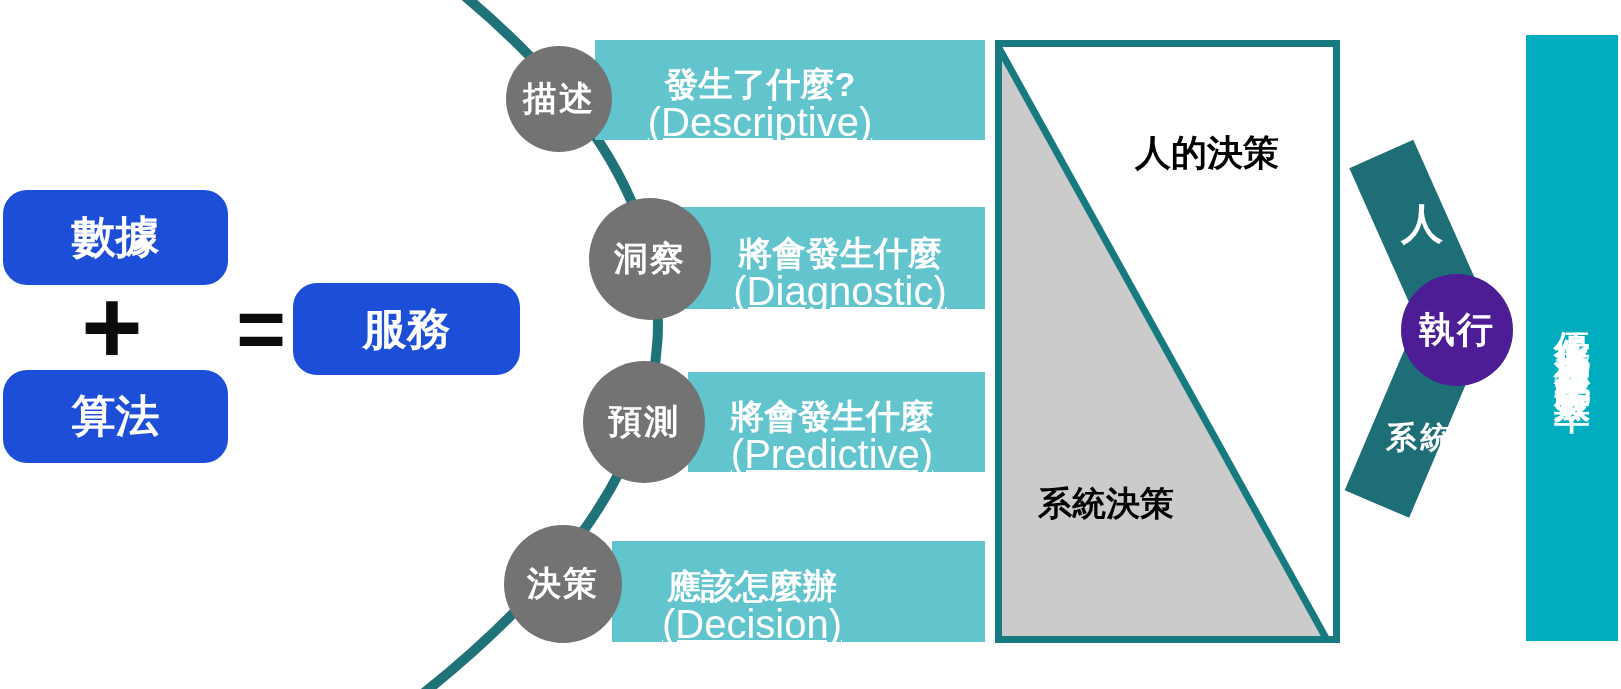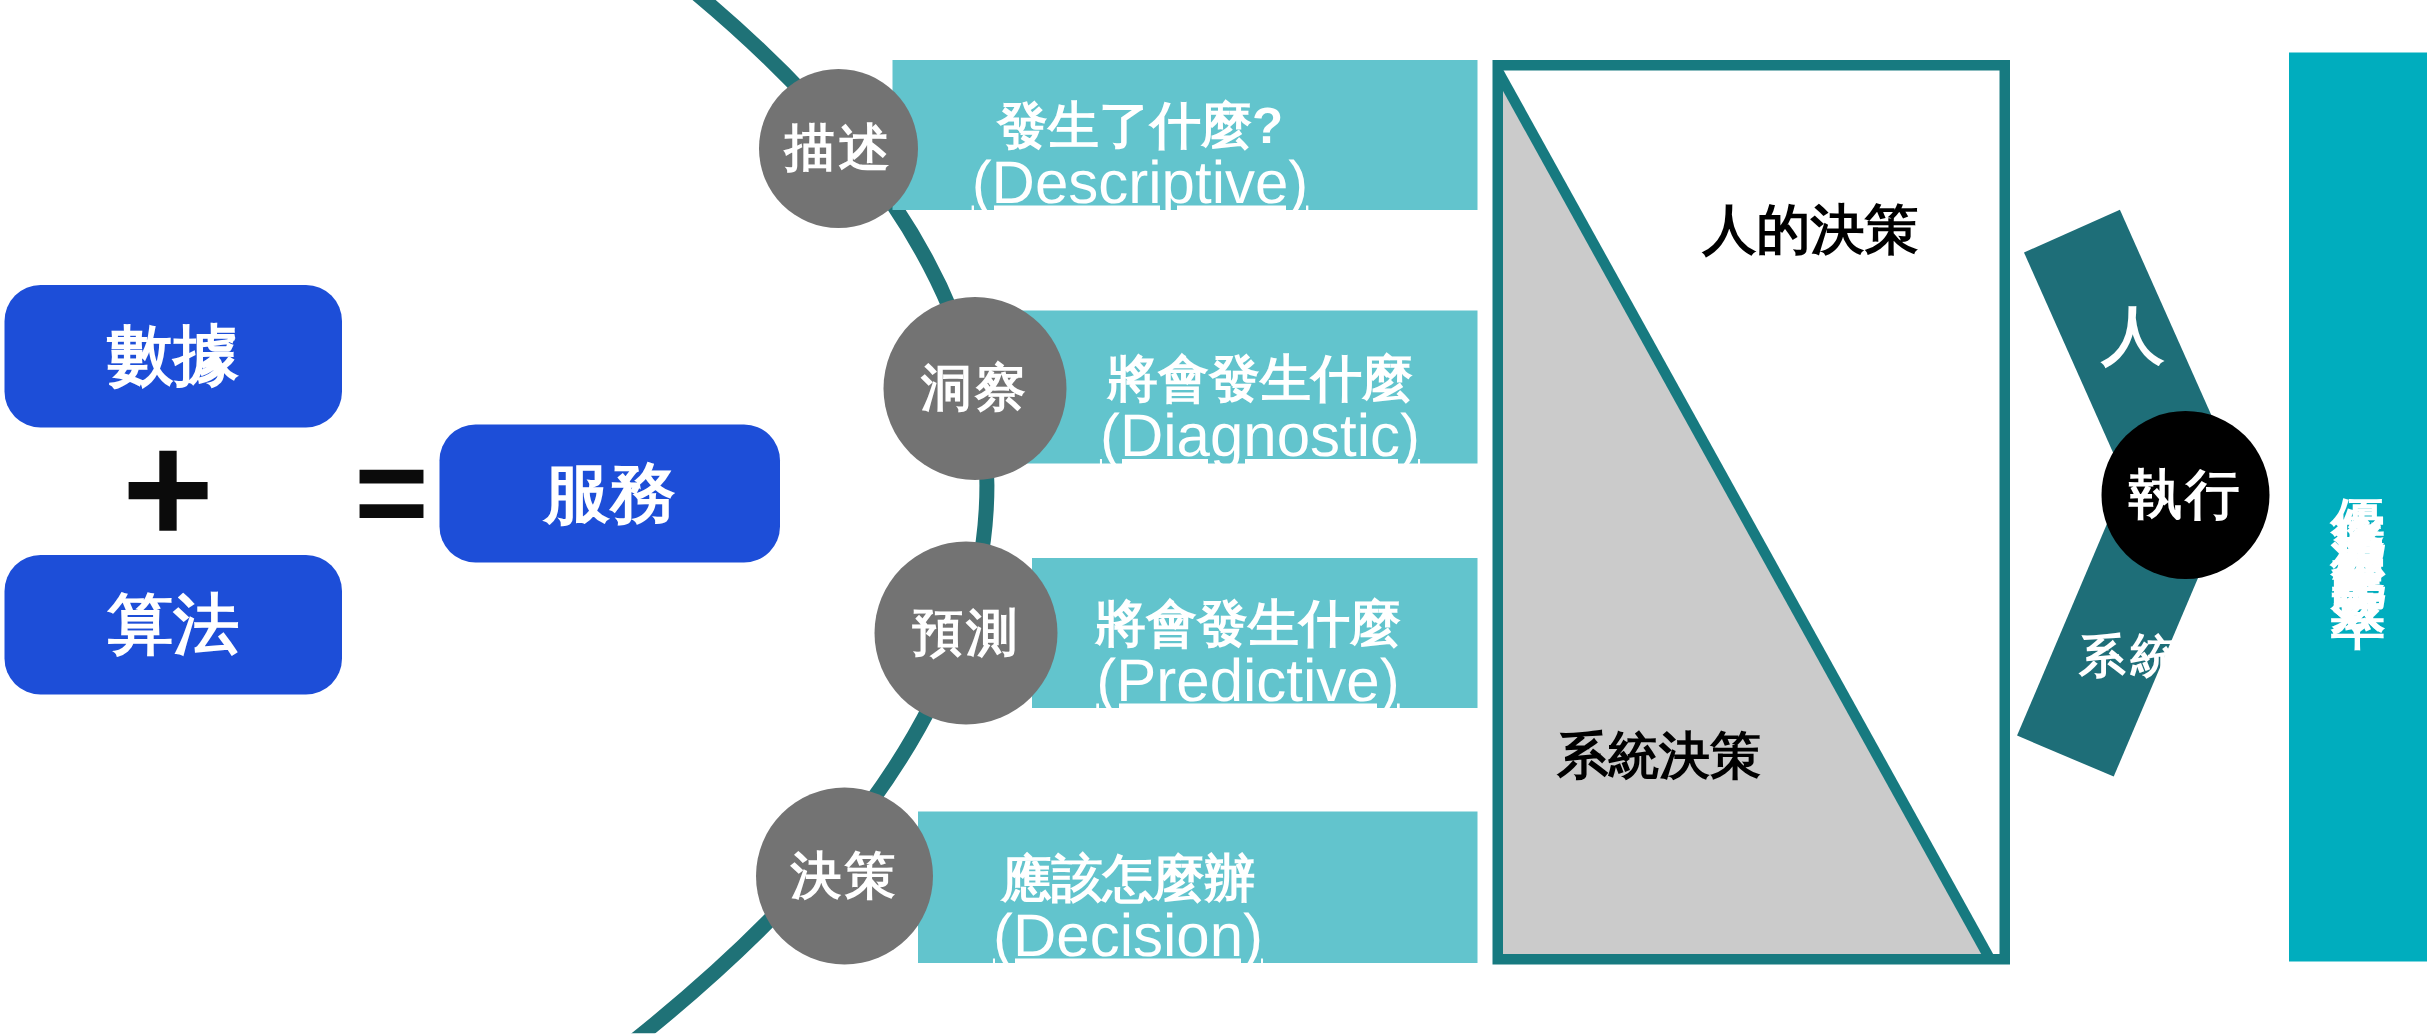--- a/index.html
+++ b/index.html
@@ -45,7 +45,7 @@
     font-weight:600;
   }
   .exec-circle{
-    background:#000000;border-radius:50%;color:#ffffff;font-weight:700;font-size:36px;
+    background:#4c1d95;border-radius:50%;color:#ffffff;font-weight:700;font-size:36px;
     display:flex;align-items:center;justify-content:center;z-index:4;letter-spacing:2px;
   }
   

